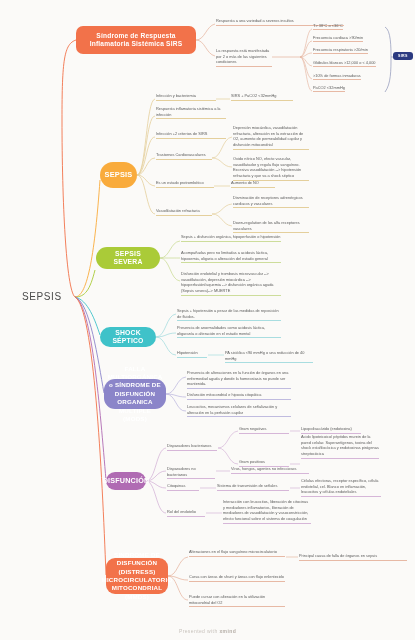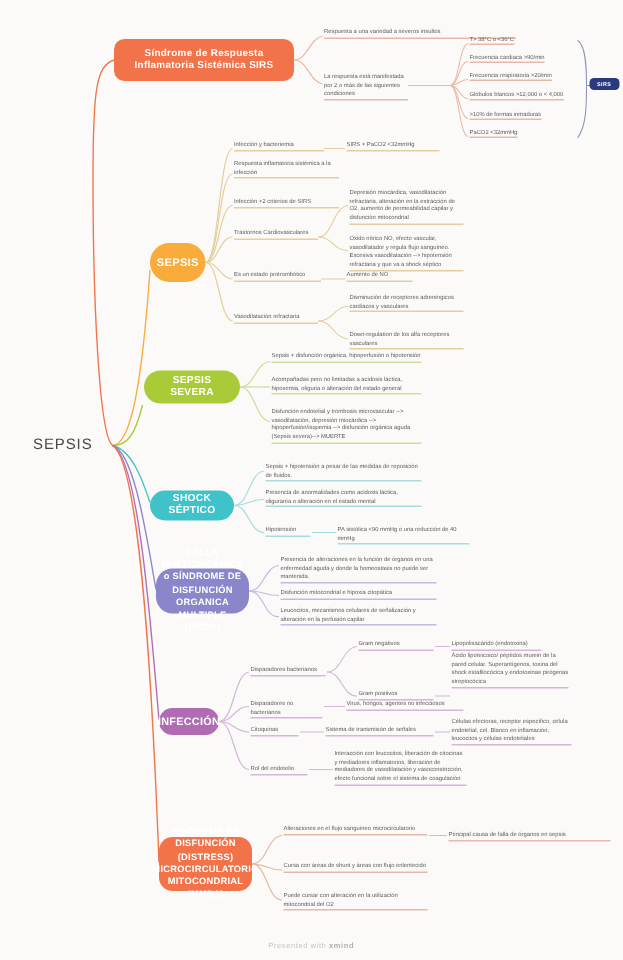--- a/index.html
+++ b/index.html
@@ -218,7 +218,7 @@
   <div class="sub p" style="left:187px;top:392px;width:104px;">Disfunción mitocondrial e hipoxia citopática</div>
   <div class="sub p" style="left:187px;top:404px;width:104px;">Leucocitos, mecanismos celulares de señalización y alteración en la perfusión capilar</div>
 
-  <div class="topic t-infeccion" style="left:106px;top:472px;width:40px;height:18px;">INFECCIÓN</div>
+  <div class="topic t-infeccion" style="left:106px;top:472px;width:40px;height:18px;">DISFUNCIÓN</div>
 
   <div class="sub m" style="left:167px;top:443px;width:50px;">Disparadores bacterianos</div>
   <div class="sub m" style="left:239px;top:426px;width:50px;">Gram negativos</div>

